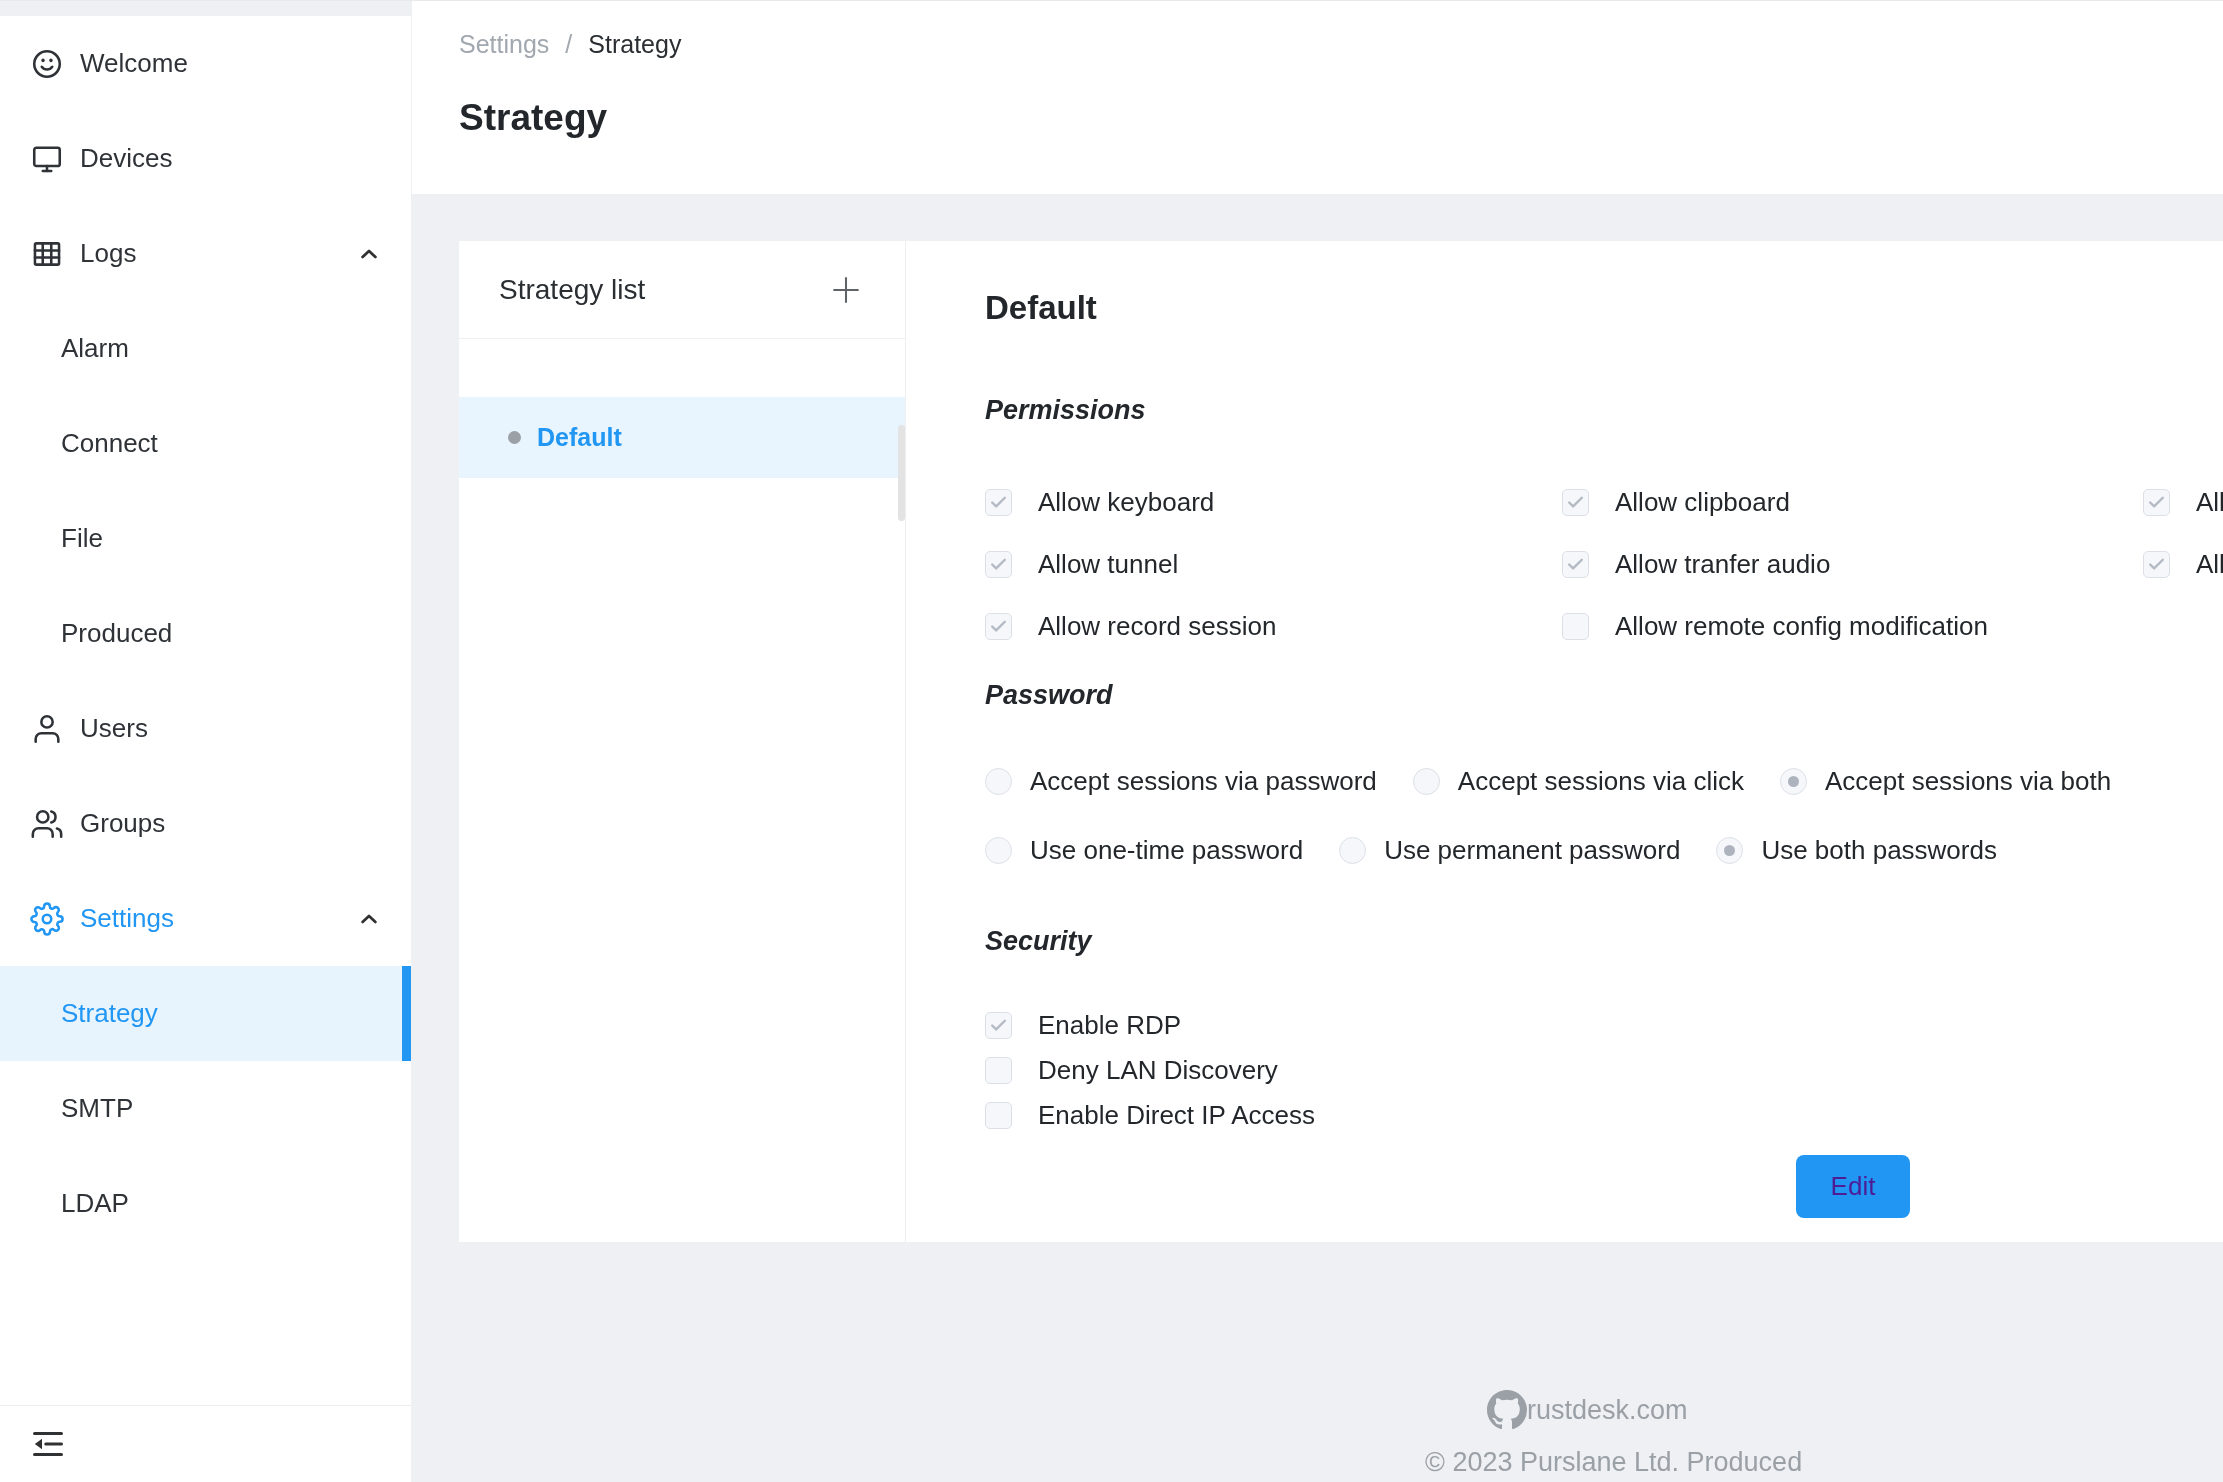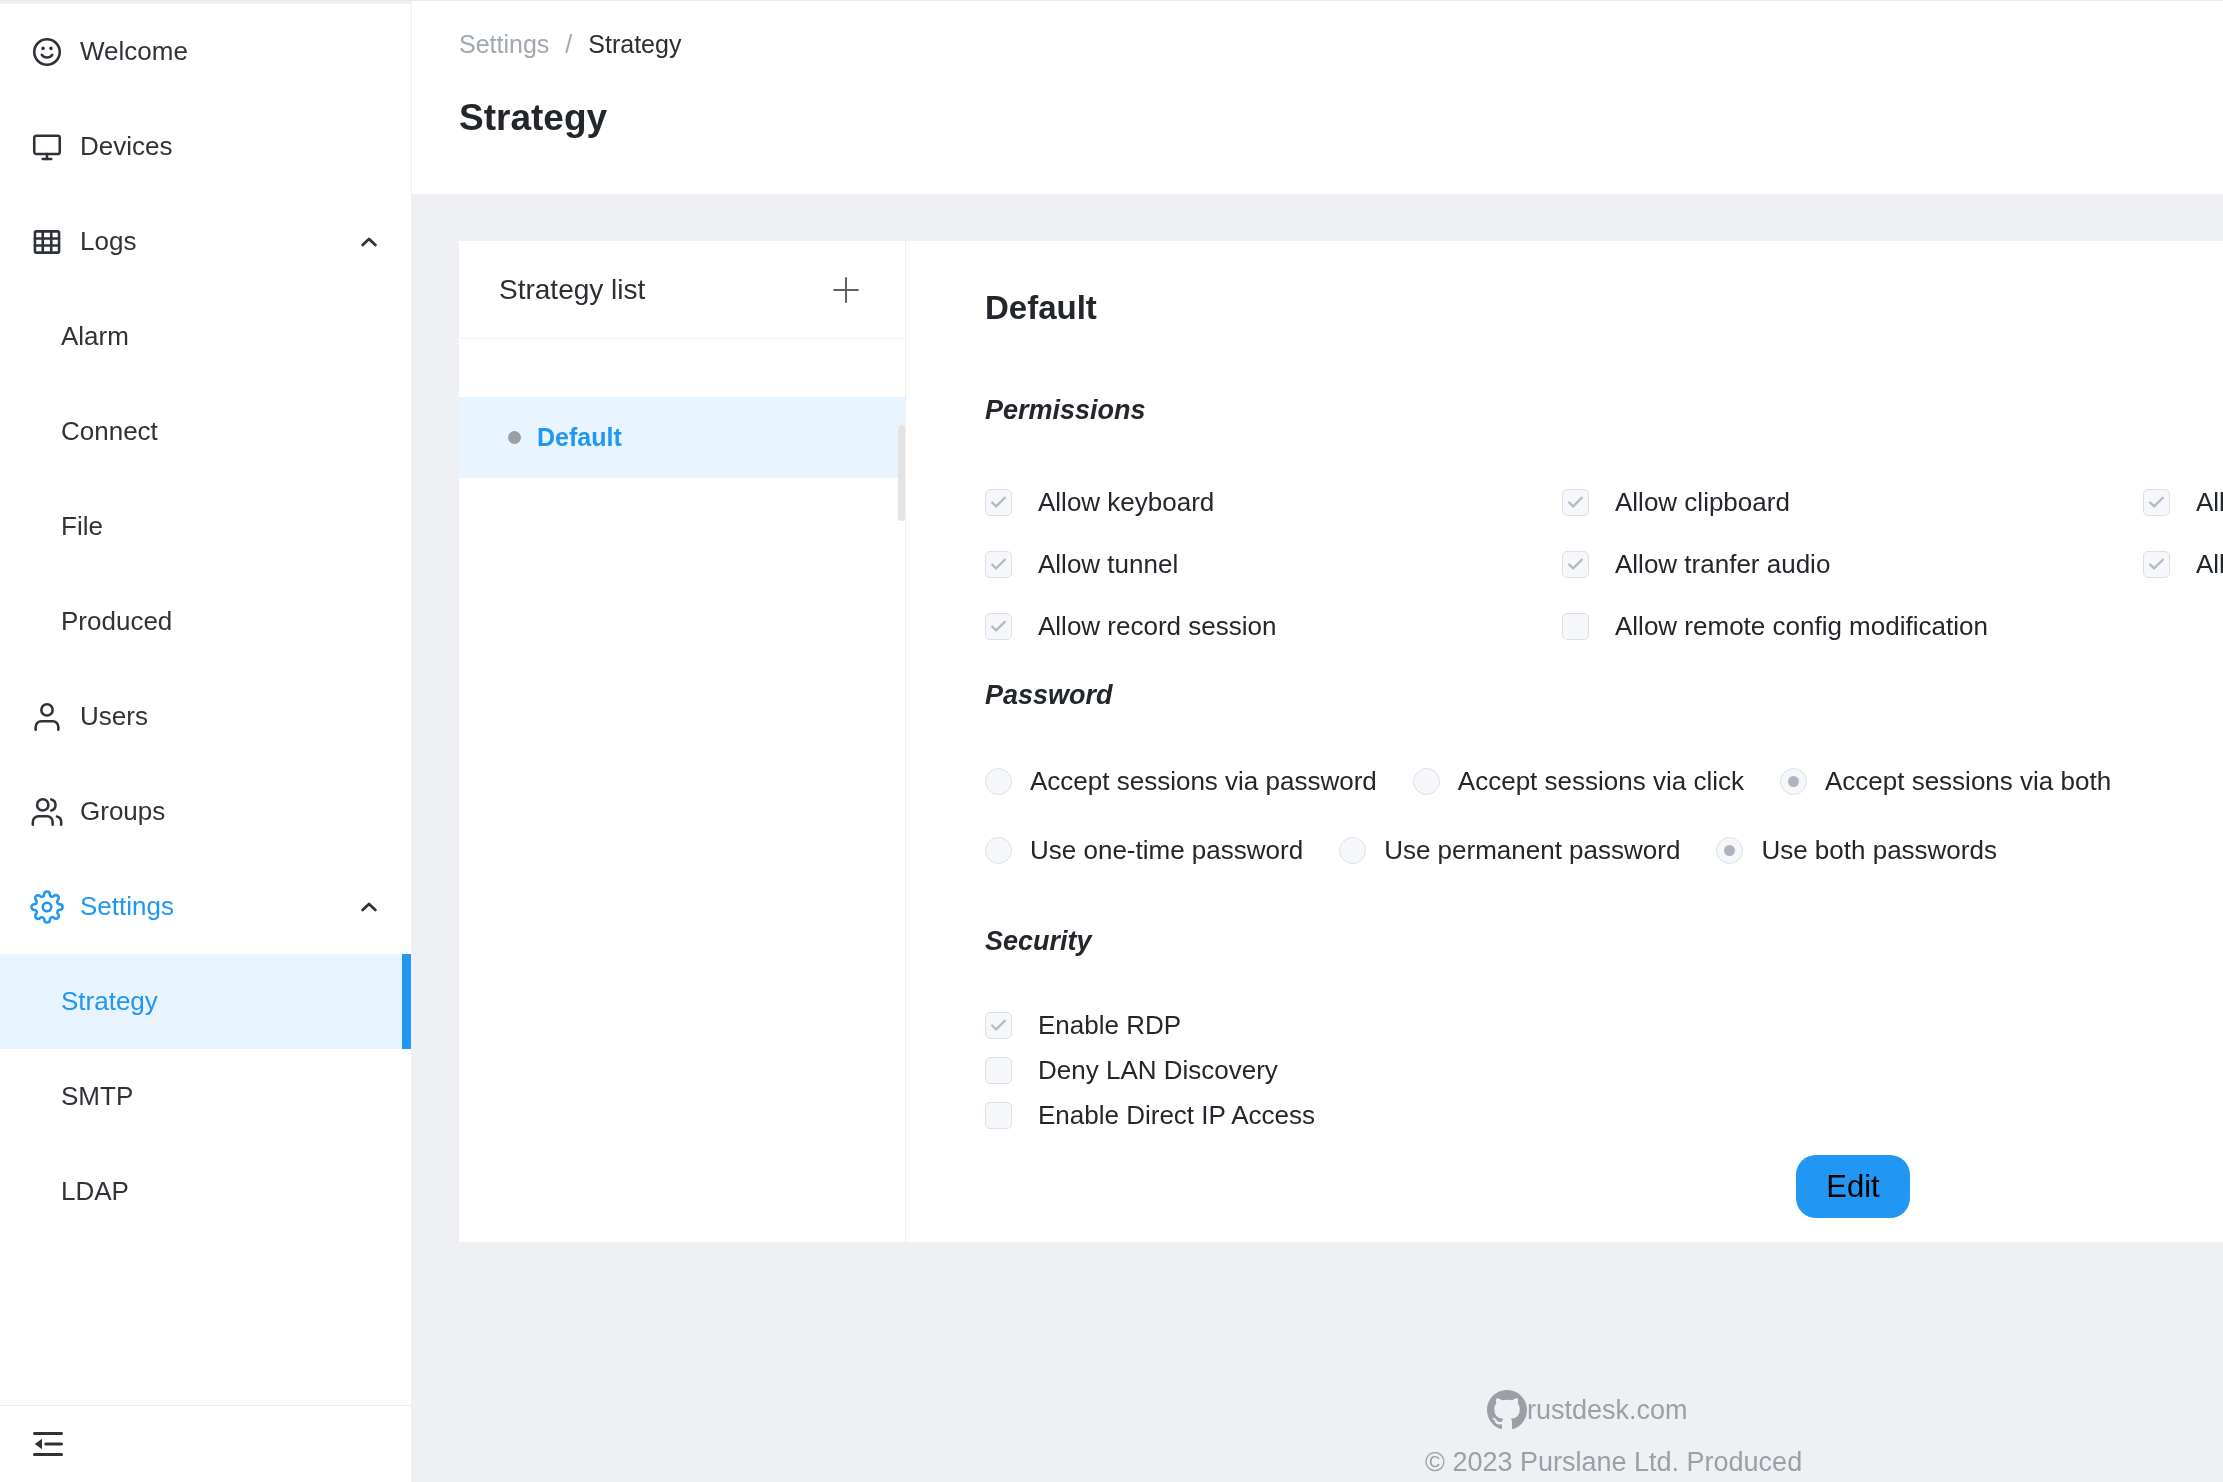--- a/index.html
+++ b/index.html
@@ -12,7 +12,7 @@
 
   
   .sidebar {
-    position:absolute; left:0; top:4px; bottom:0; width:412px; background:#fff;
+    position:absolute; left:0; top:16px; bottom:0; width:412px; background:#fff;
     border-right:1px solid #f0f0f0; z-index:5; display:flex; flex-direction:column;
   }
   .nav { flex:1; overflow:hidden; }

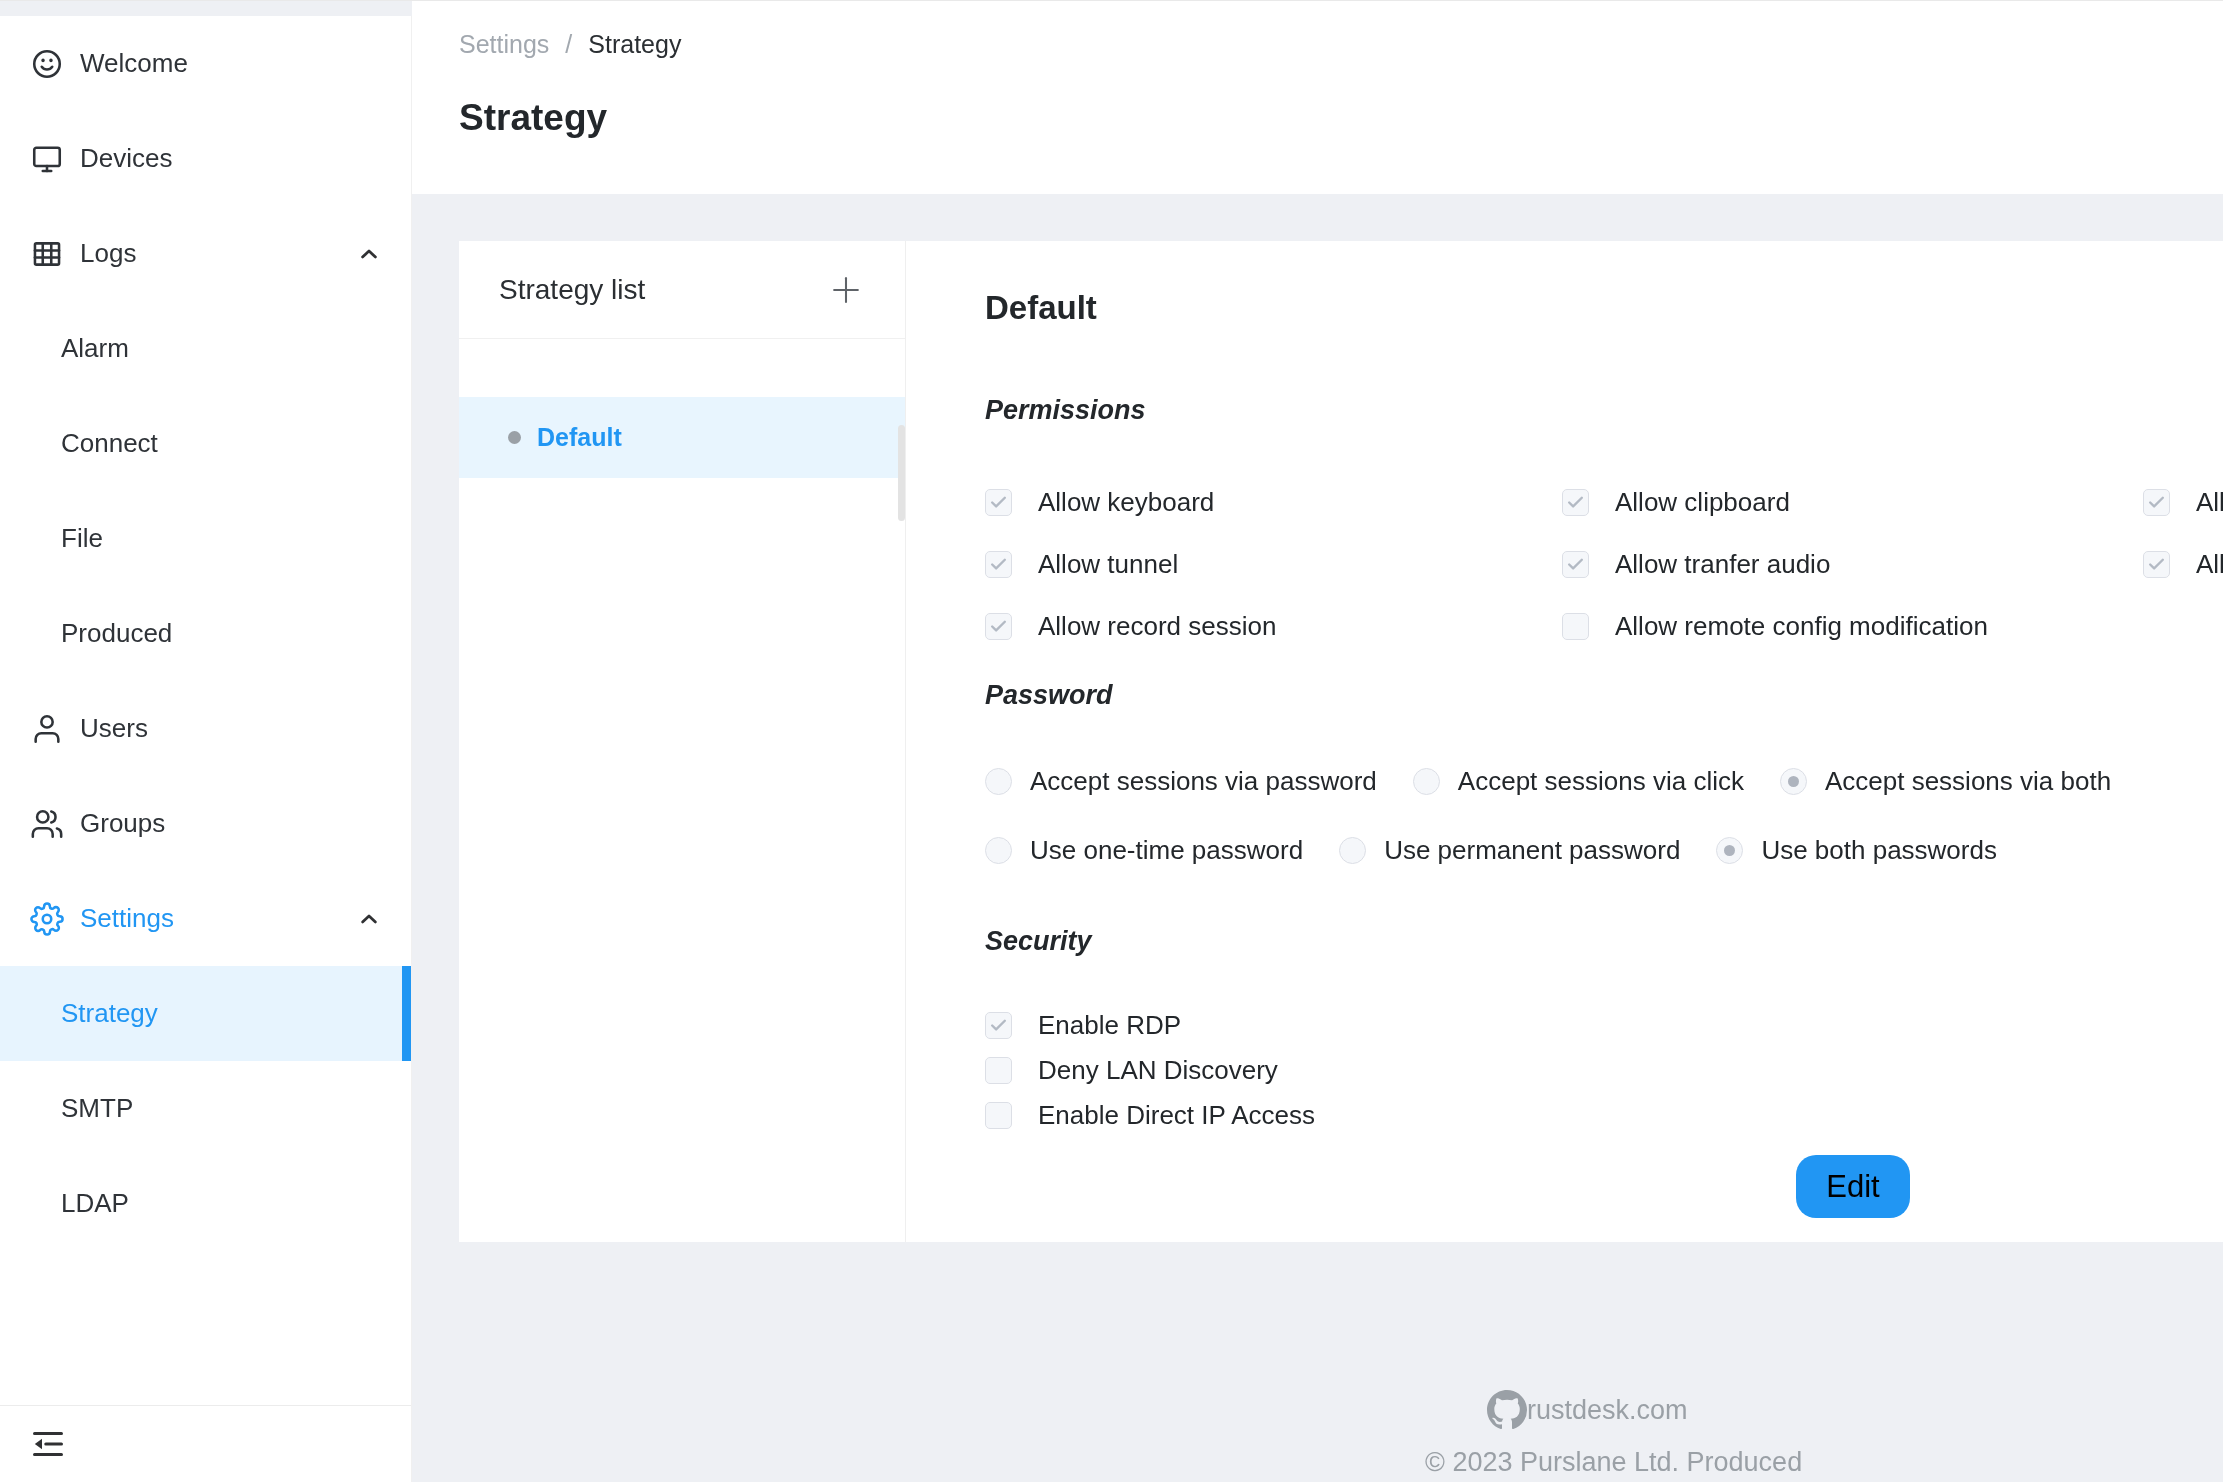--- a/index.html
+++ b/index.html
@@ -83,8 +83,8 @@
   .sec-list { margin-top:56px; display:flex; flex-direction:column; gap:18px; }
 
   .edit-row { display:flex; justify-content:flex-end; padding-right:313px; margin-top:26px; }
-  .edit-btn { width:114px; height:63px; background:#2196f3; color:#000000; border:none; border-radius:20px;
-              font-size:31px; font-family:inherit; cursor:pointer; }
+  .edit-btn { width:114px; height:63px; background:#2196f3; color:#4c1d95; border:none; border-radius:8px;
+              font-size:26px; font-family:inherit; cursor:pointer; }
 
   
   .footer-line1 { position:absolute; top:1196px; left:1075px; display:flex; align-items:center; }

